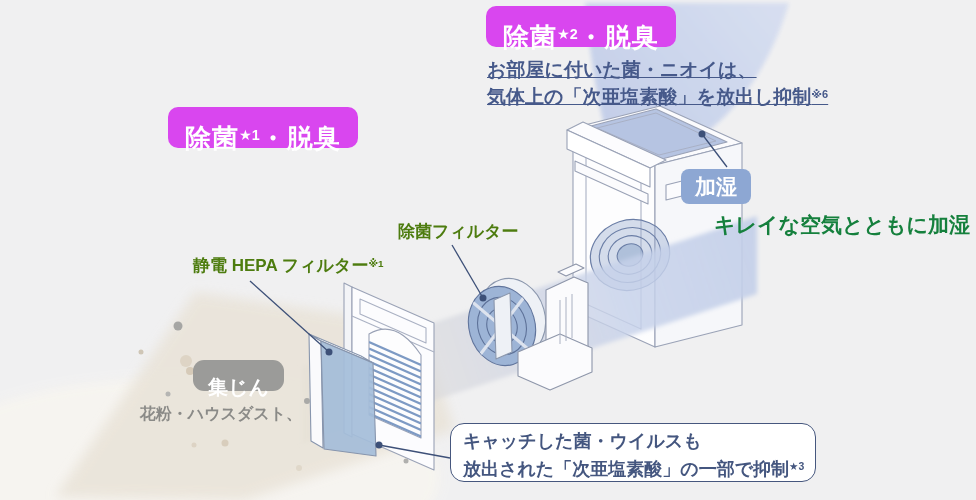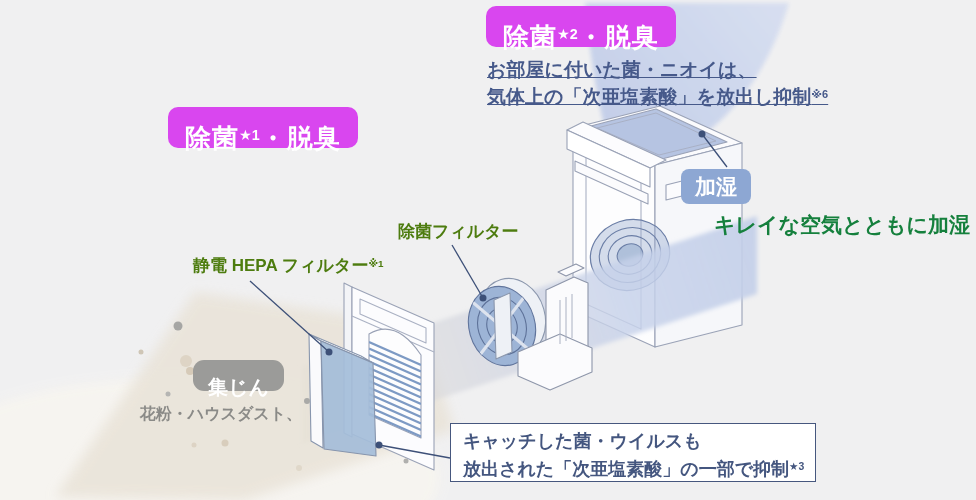--- a/index.html
+++ b/index.html
@@ -36,7 +36,7 @@
   .part-label{color:#4d7c0f;font-weight:700;font-size:17px;white-space:nowrap;}
   .catch-box{
     left:450px;top:423px;width:366px;height:59px;background:#ffffff;
-    border:1.5px solid #46577e;border-radius:0;
+    border:1.5px solid #46577e;border-radius:14px;
     color:#44567f;font-weight:700;font-size:18px;line-height:25px;
     padding:5px 0 0 12px;white-space:nowrap;
   }

